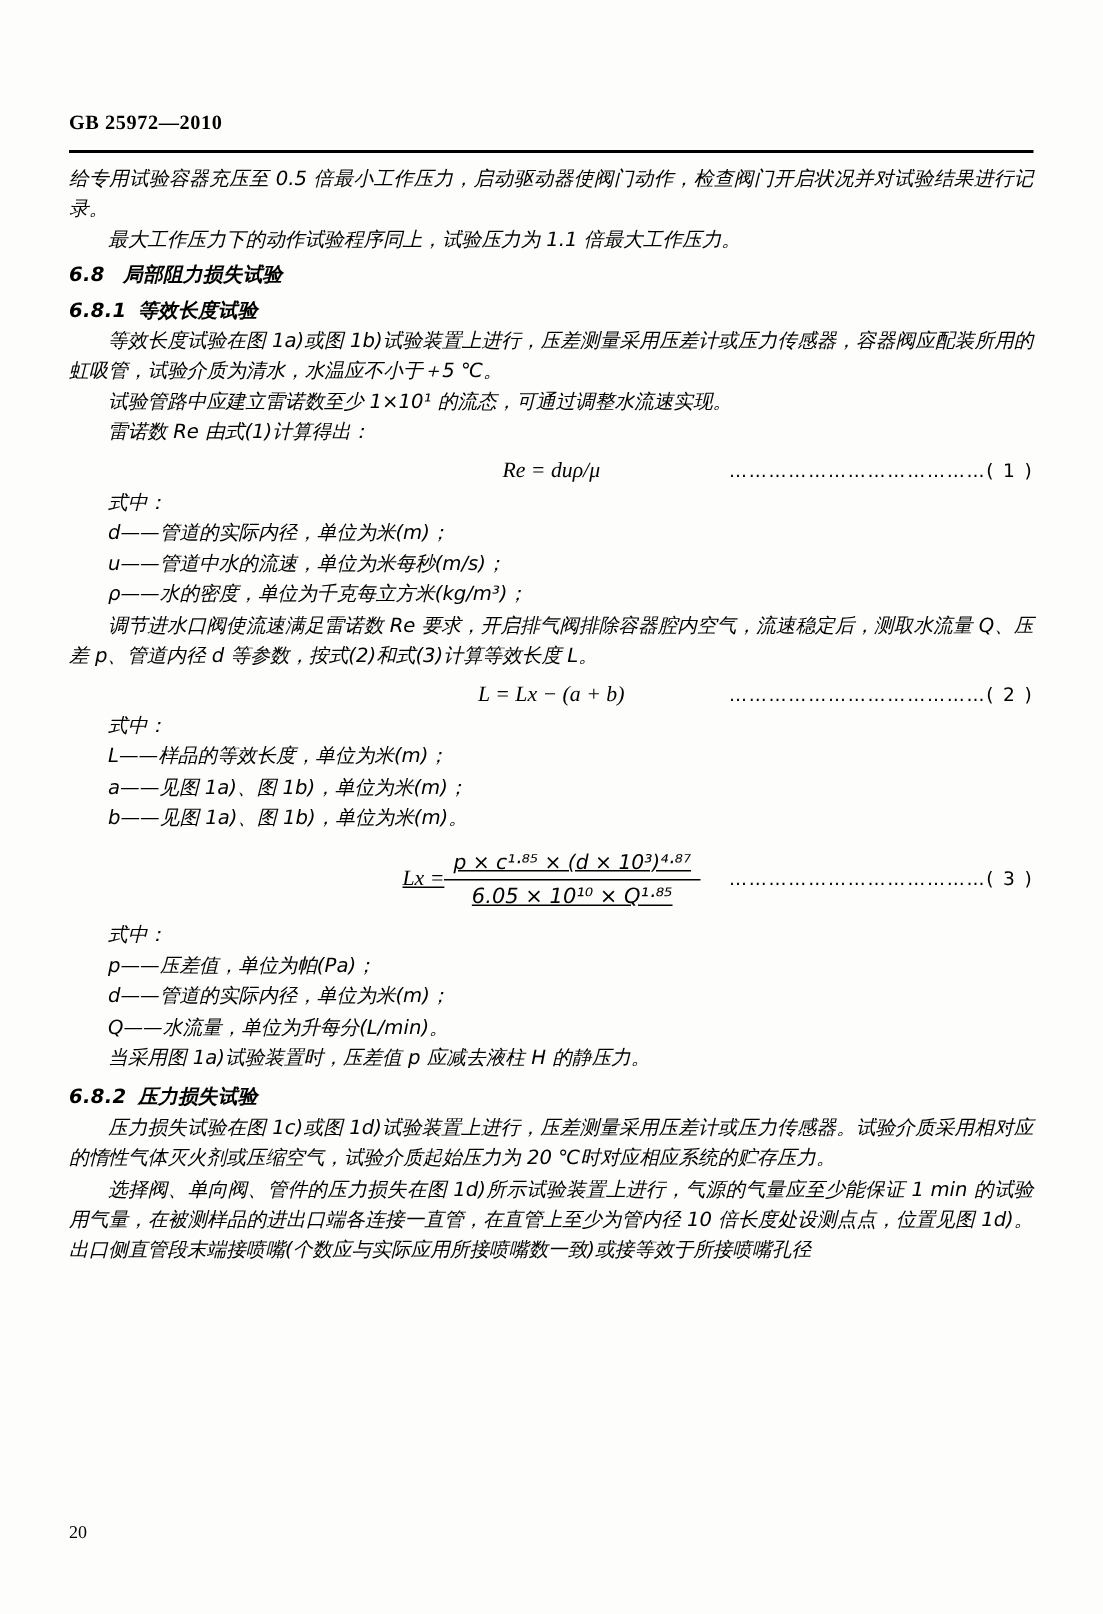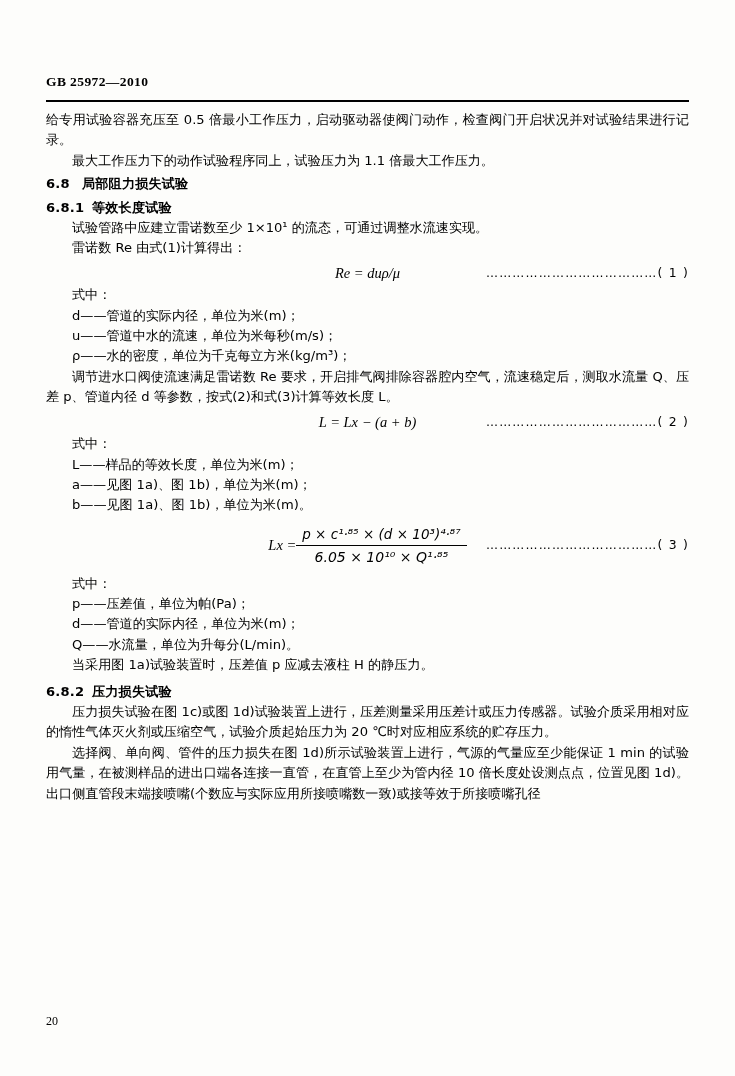--- a/index.html
+++ b/index.html
@@ -53,6 +53,7 @@
     margin: 0;
     text-align: justify;
     text-justify: inter-ideograph;
+    font-style: italic;
   }
   .ind1 { text-indent: 26px; }
   .noind { text-indent: 0; }

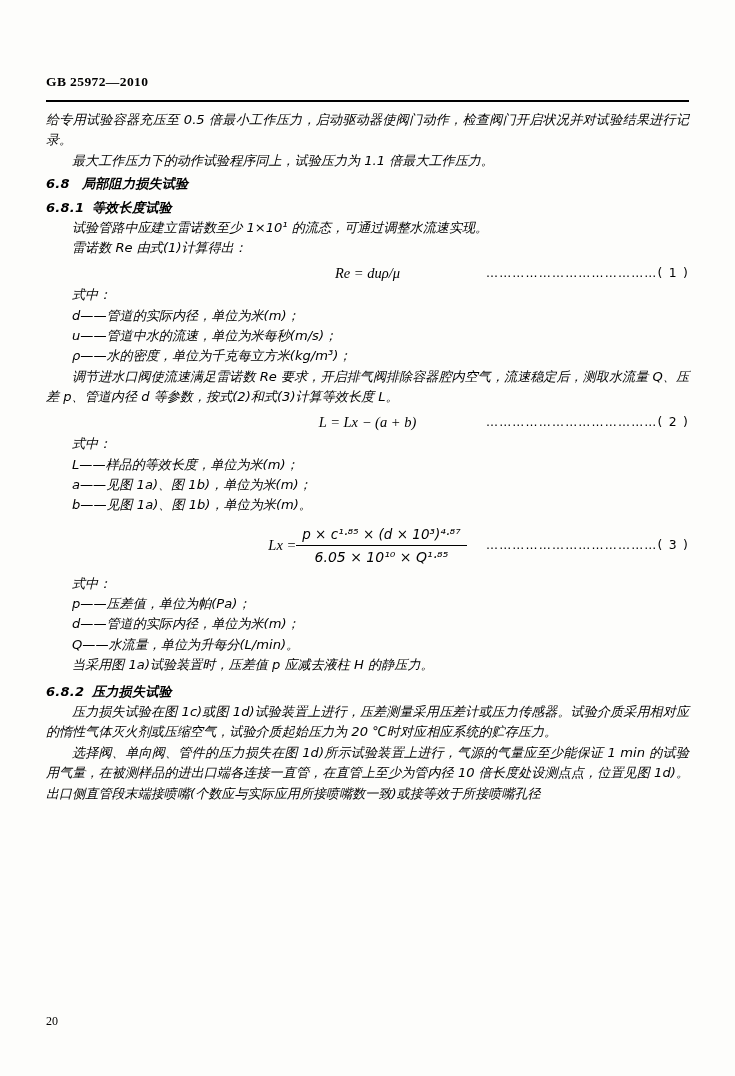--- a/index.html
+++ b/index.html
@@ -134,6 +134,7 @@
 
     <p class="sec noind"><span class="numl">6.8.1</span><span>等效长度试验</span></p>
 
+    <p class="ind1">等效长度试验在图 1a)或图 1b)试验装置上进行，压差测量采用压差计或压力传感器，容器阀应配装所用的虹吸管，试验介质为清水，水温应不小于＋5 ℃。</p>
     <p class="ind1">试验管路中应建立雷诺数至少 1×10¹ 的流态，可通过调整水流速实现。</p>
     <p class="ind1">雷诺数 Re 由式(1)计算得出：</p>
 

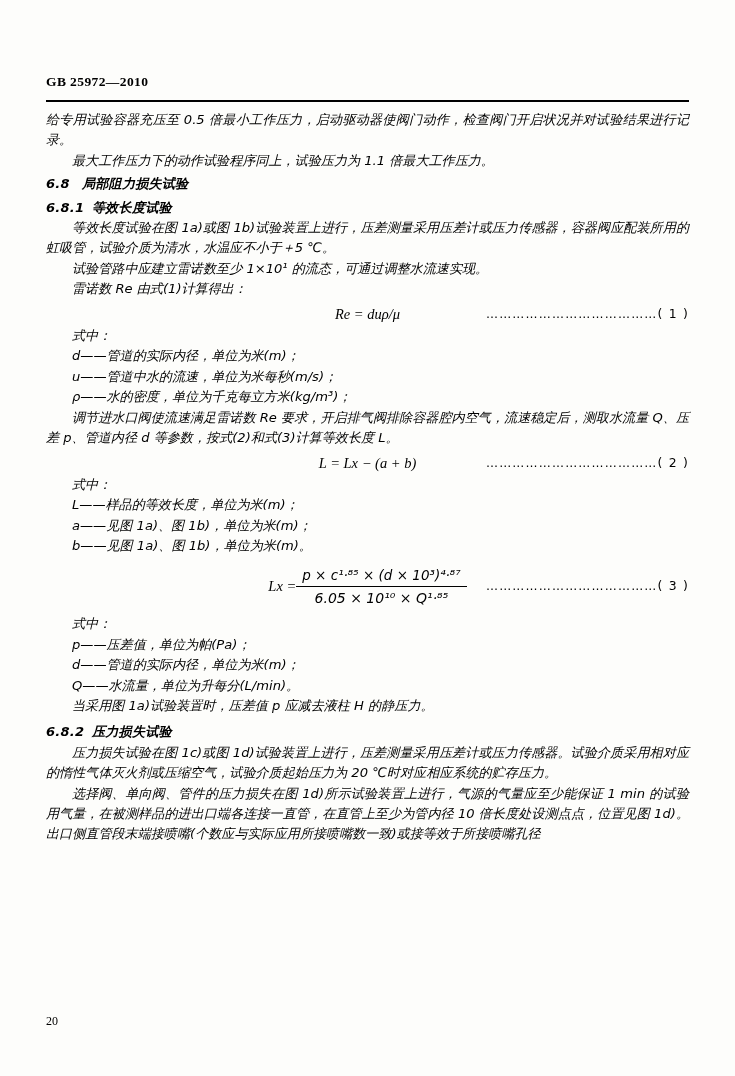--- a/index.html
+++ b/index.html
@@ -160,7 +160,7 @@
     <p class="ind1">a——见图 1a)、图 1b)，单位为米(m)；</p>
     <p class="ind1">b——见图 1a)、图 1b)，单位为米(m)。</p>
 
-    <div class="formula-row" style="margin:8px 0 6px 0;">
+    <div class="formula-row" style="margin:8px 0 6px 0;text-decoration:underline;">
       <span class="formula">Lx =</span>
       <span class="frac">
         <span class="top">p × c¹·⁸⁵ × (d × 10³)⁴·⁸⁷</span>

